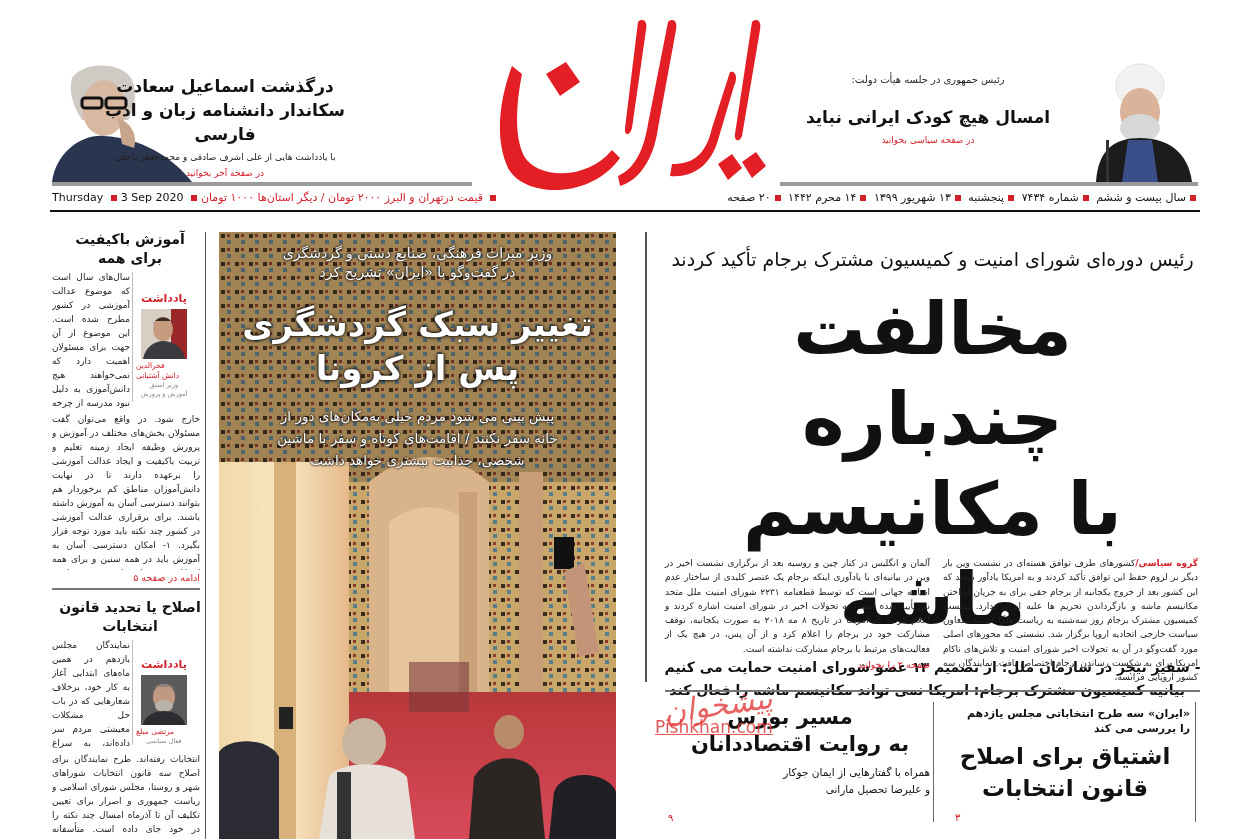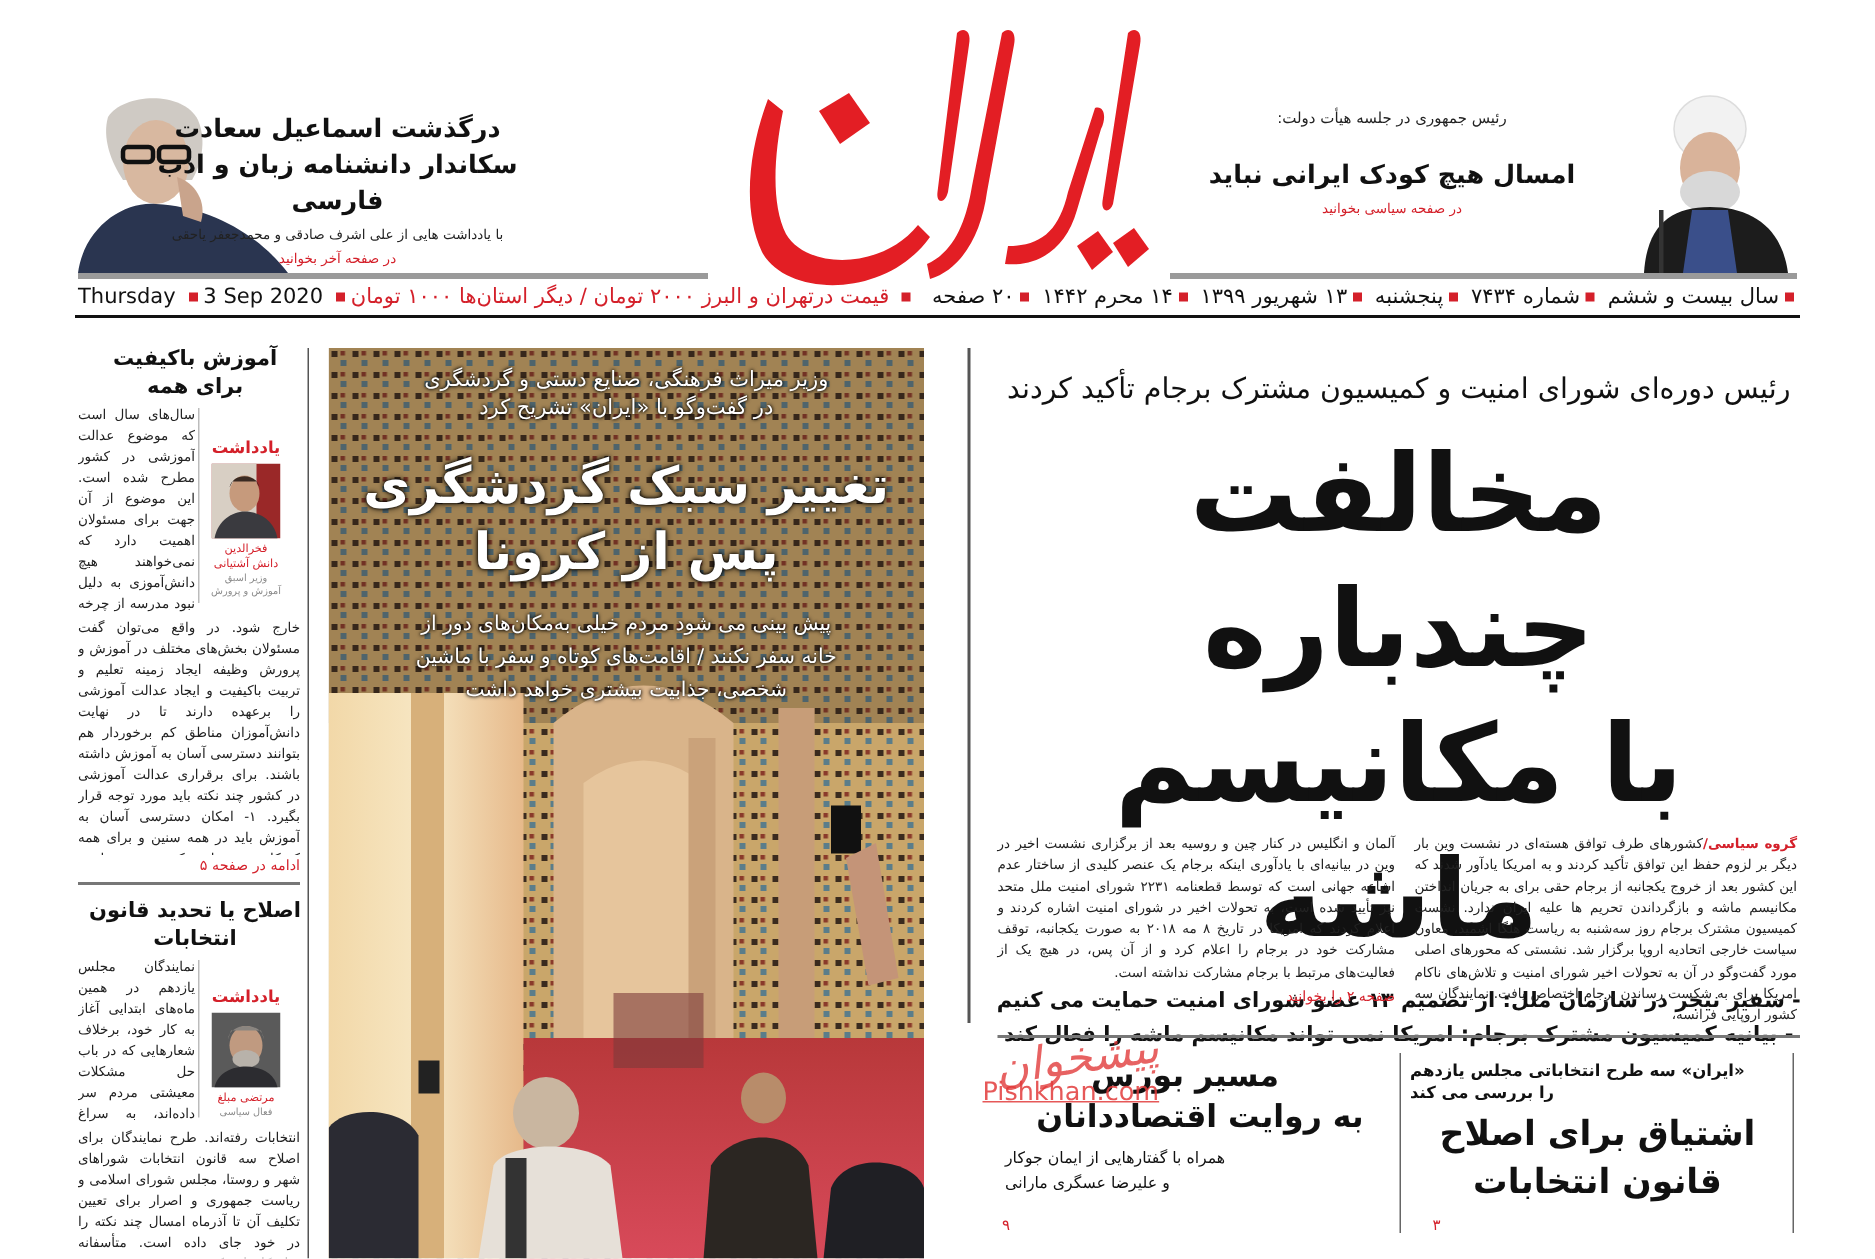--- a/index.html
+++ b/index.html
@@ -27,7 +27,7 @@
   .rule-grey { height: 4px; background: #9a9a9a; }
   .rule-black { height: 2px; background: #111; }
 
-  .infobar { top: 188px; height: 20px; font-size: 14px; line-height: 20px; white-space: nowrap; }
+  .infobar { top: 188px; height: 20px; font-size: 11px; line-height: 20px; white-space: nowrap; }
   .infobar .sq { display: inline-block; width: 6px; height: 6px; background: #d4202a; margin: 0 4px; vertical-align: middle; }
   .info-right { right: 50px; color: #111; direction: rtl; }
   .info-left { left: 52px; direction: ltr; }

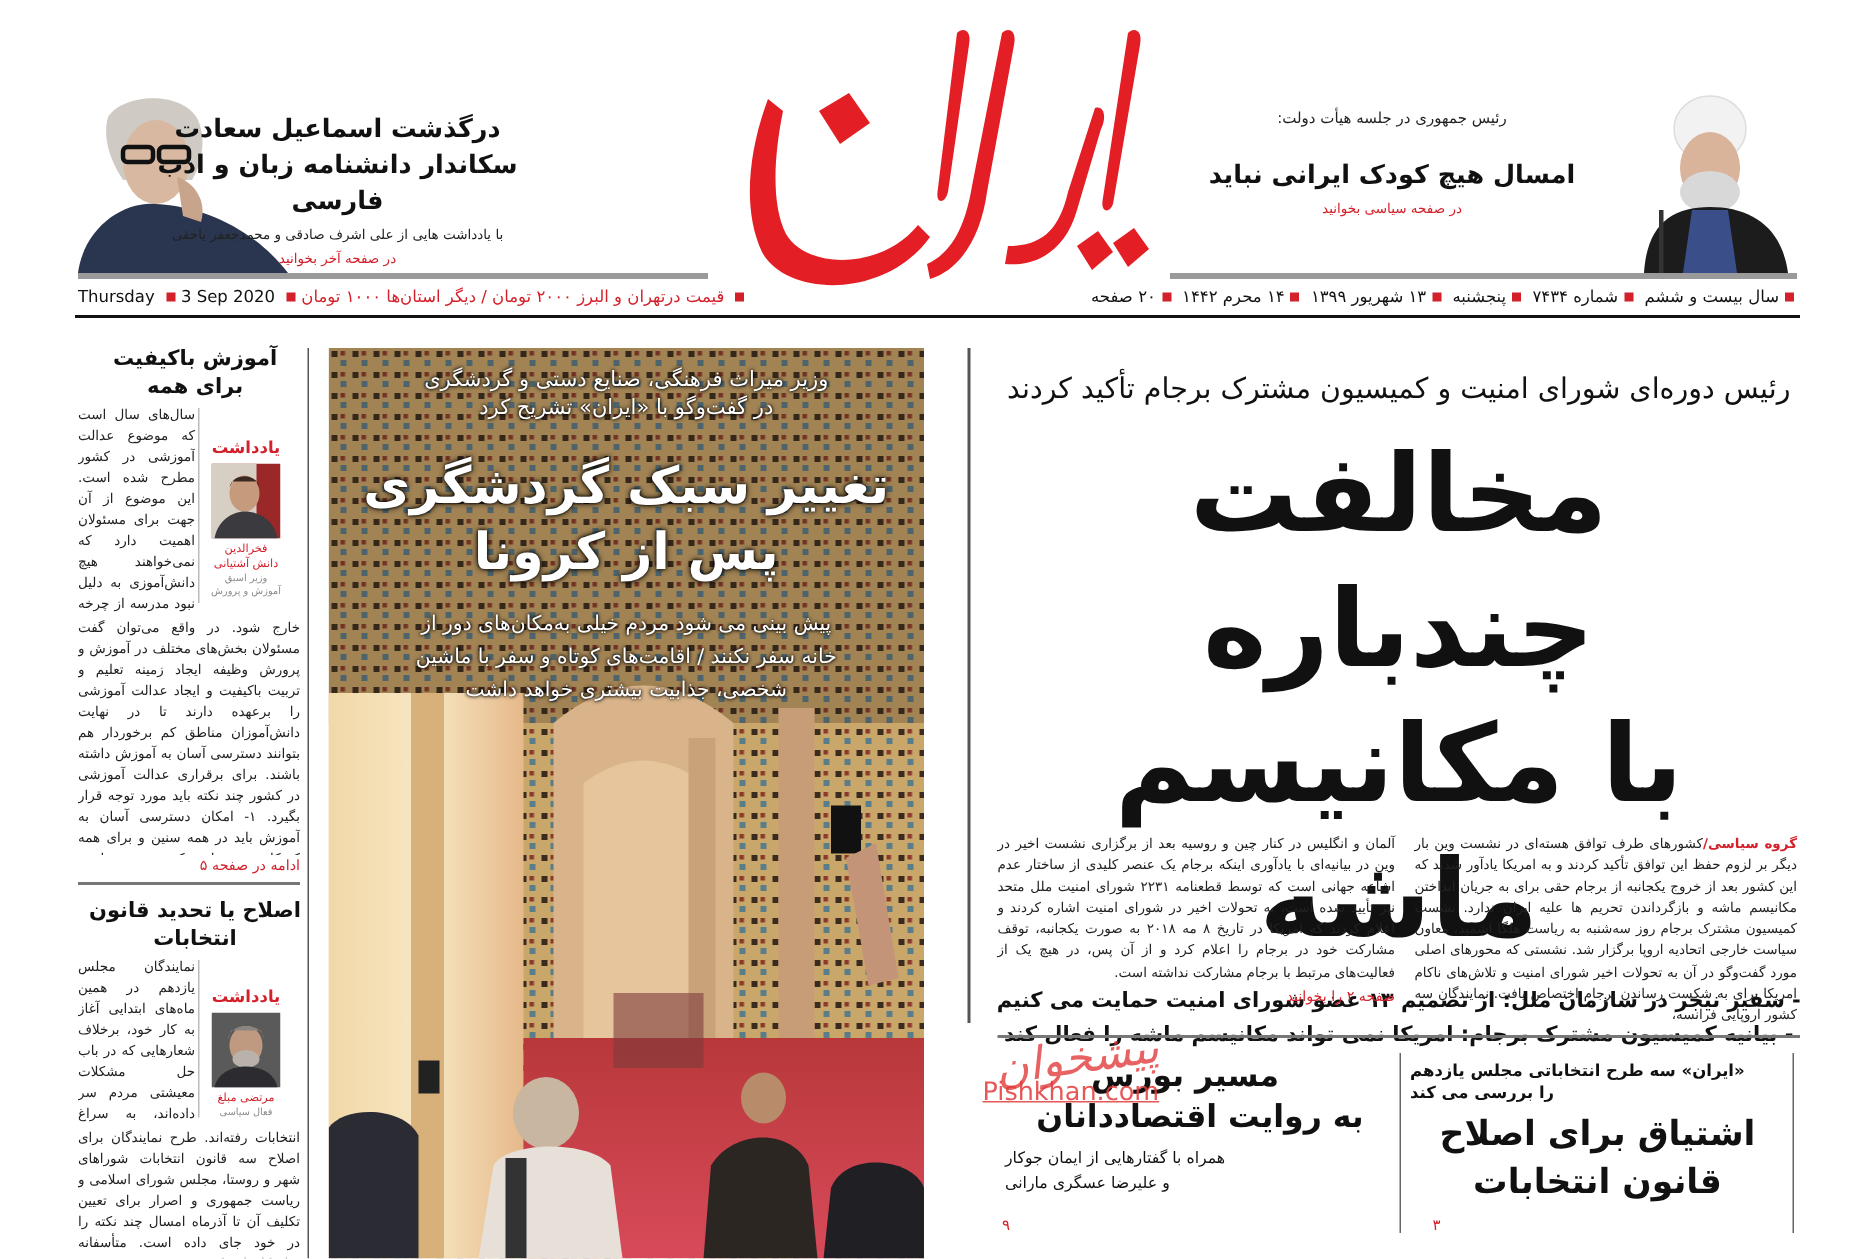--- a/index.html
+++ b/index.html
@@ -65,7 +65,7 @@
   .side-col { font-size: 9px; line-height: 14px; color: #222; direction: rtl; text-align: justify; }
   .note-label { color: #d4202a; font-weight: bold; font-size: 11px; direction: rtl; text-align: center; }
   .author-photo { width: 46px; height: 50px; }
-  .author-name { color: #d4202a; font-size: 7.5px; line-height: 10px; text-align: center; direction: rtl; }
+  .author-name { color: #d4202a; font-size: 7.5px; line-height: 10px; text-align: left; direction: rtl; }
   .author-role { color: #888; font-size: 6.5px; line-height: 9px; text-align: center; direction: rtl; }
 
   .watermark { left: 655px; top: 688px; }

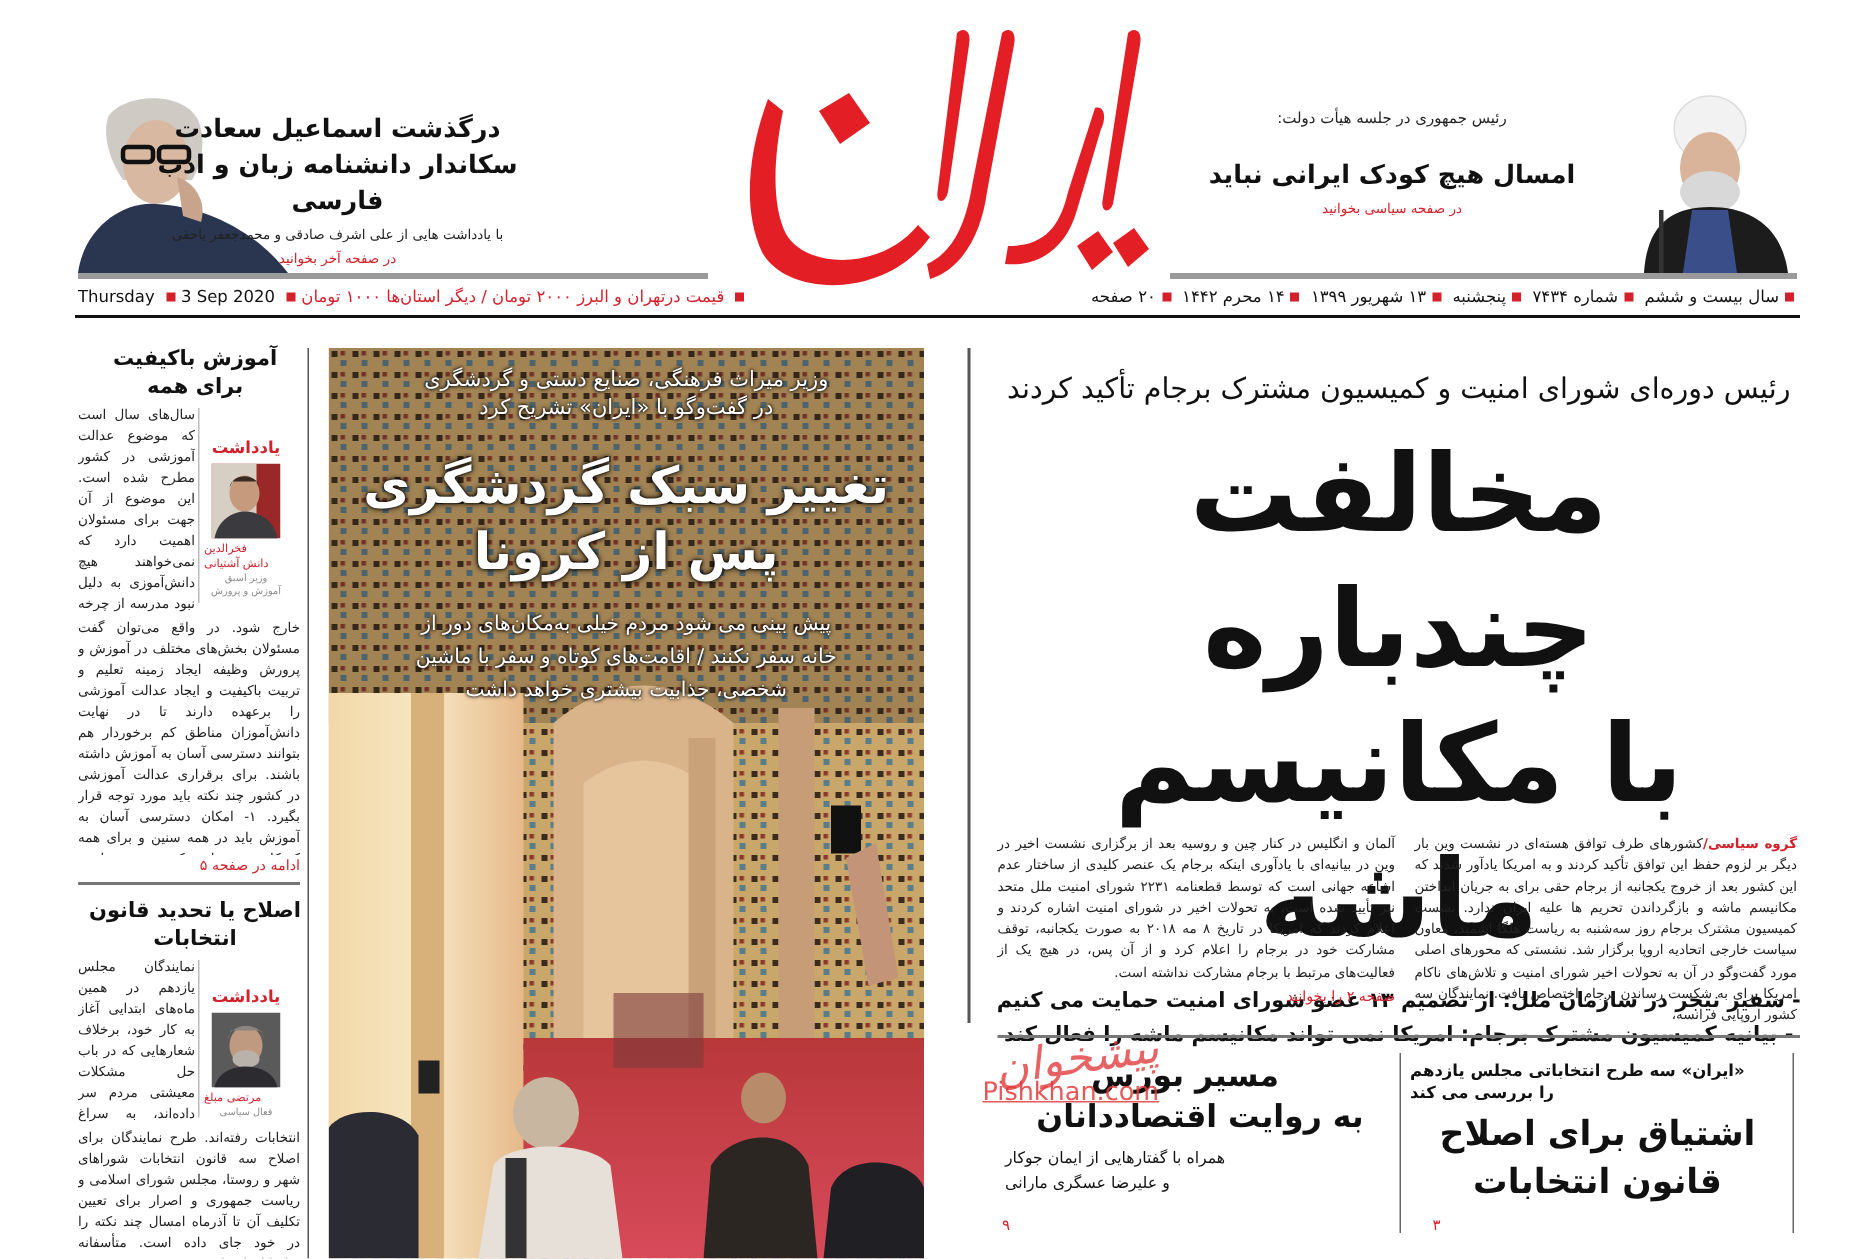--- a/index.html
+++ b/index.html
@@ -47,7 +47,7 @@
   
   .box-rule { height: 2px; background: #777; }
   .lower-title { font-size: 21px; font-weight: bold; line-height: 27px; text-align: center; direction: rtl; }
-  .lower-sub { font-size: 10.5px; line-height: 17px; text-align: left; direction: rtl; }
+  .lower-sub { font-size: 10.5px; line-height: 17px; text-align: right; direction: rtl; }
   .page-no { font-size: 10px; color: #d4202a; }
 
   

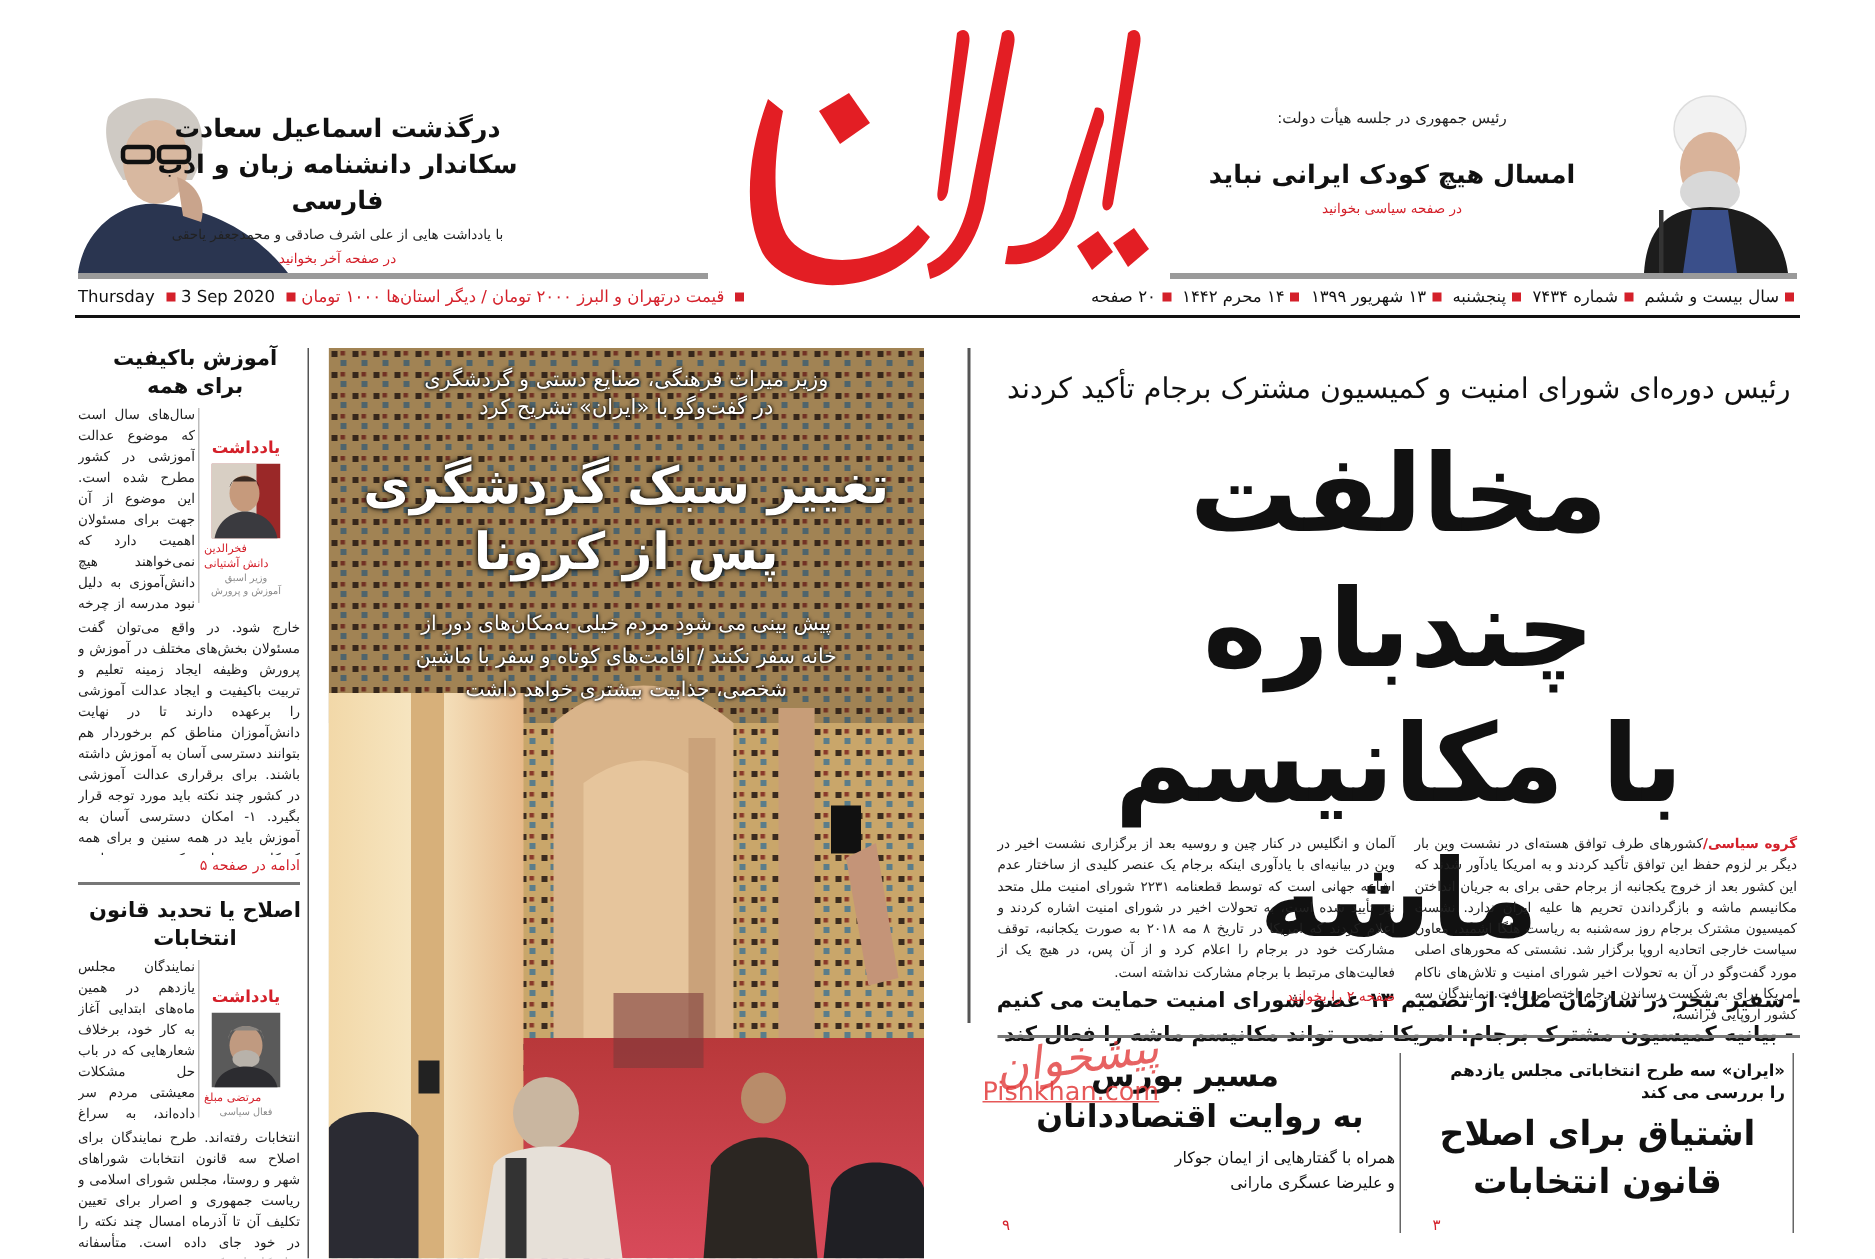--- a/index.html
+++ b/index.html
@@ -191,7 +191,7 @@
   <div class="lower-title" style="padding-right:20px;">مسیر بورس</div>
   <div class="lower-title">به روایت اقتصاددانان</div>
   <div class="lower-sub" style="margin-top:6px;">همراه با گفتارهایی از ایمان جوکار</div>
-  <div class="lower-sub">و علیرضا عسگری مارانی</div>
+  <div class="lower-sub">و علیرضا تحصیل مارانی</div>
 </div>
 <div class="abs page-no" style="left:668px; top:812px;">۹</div>
 

